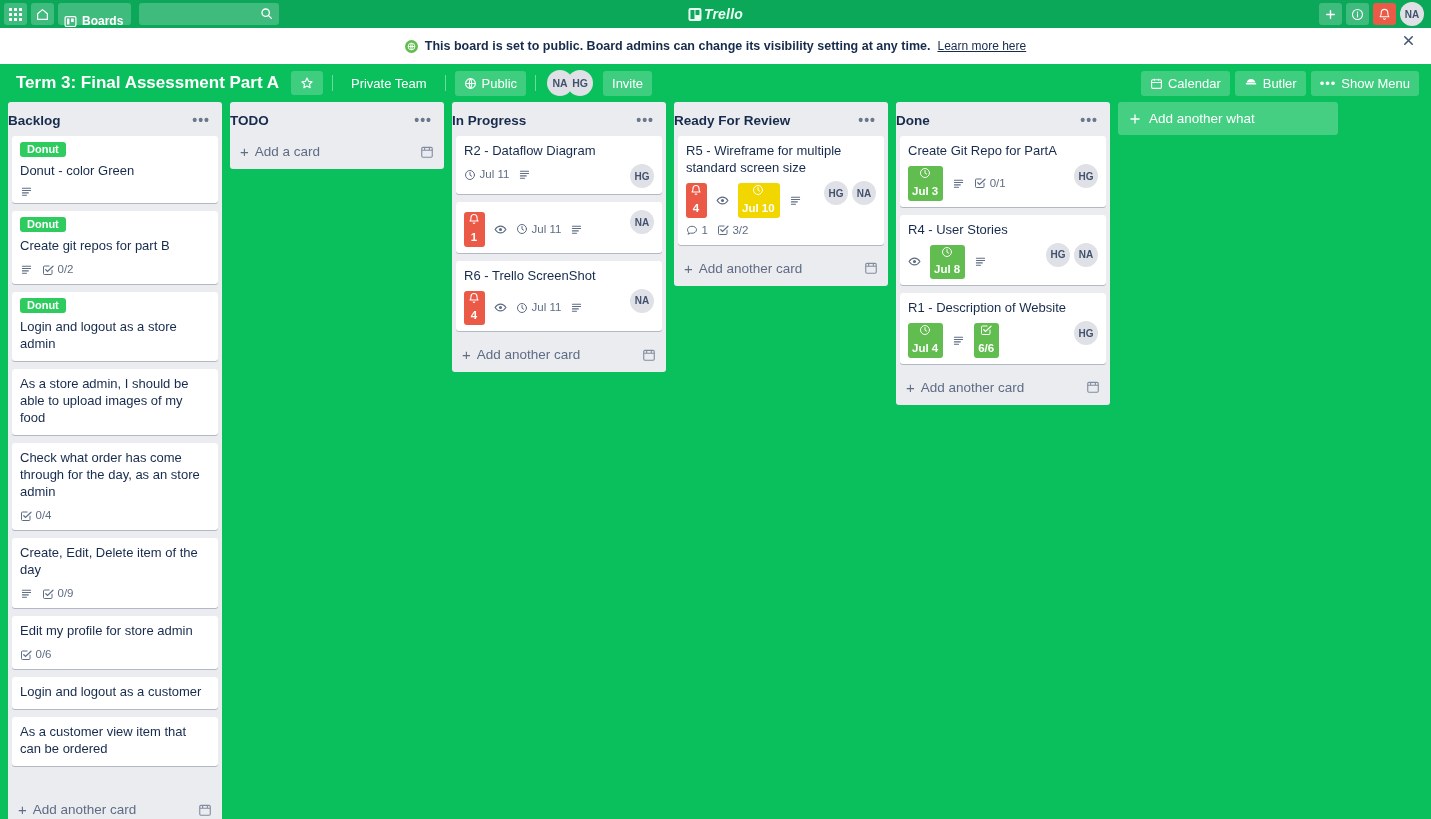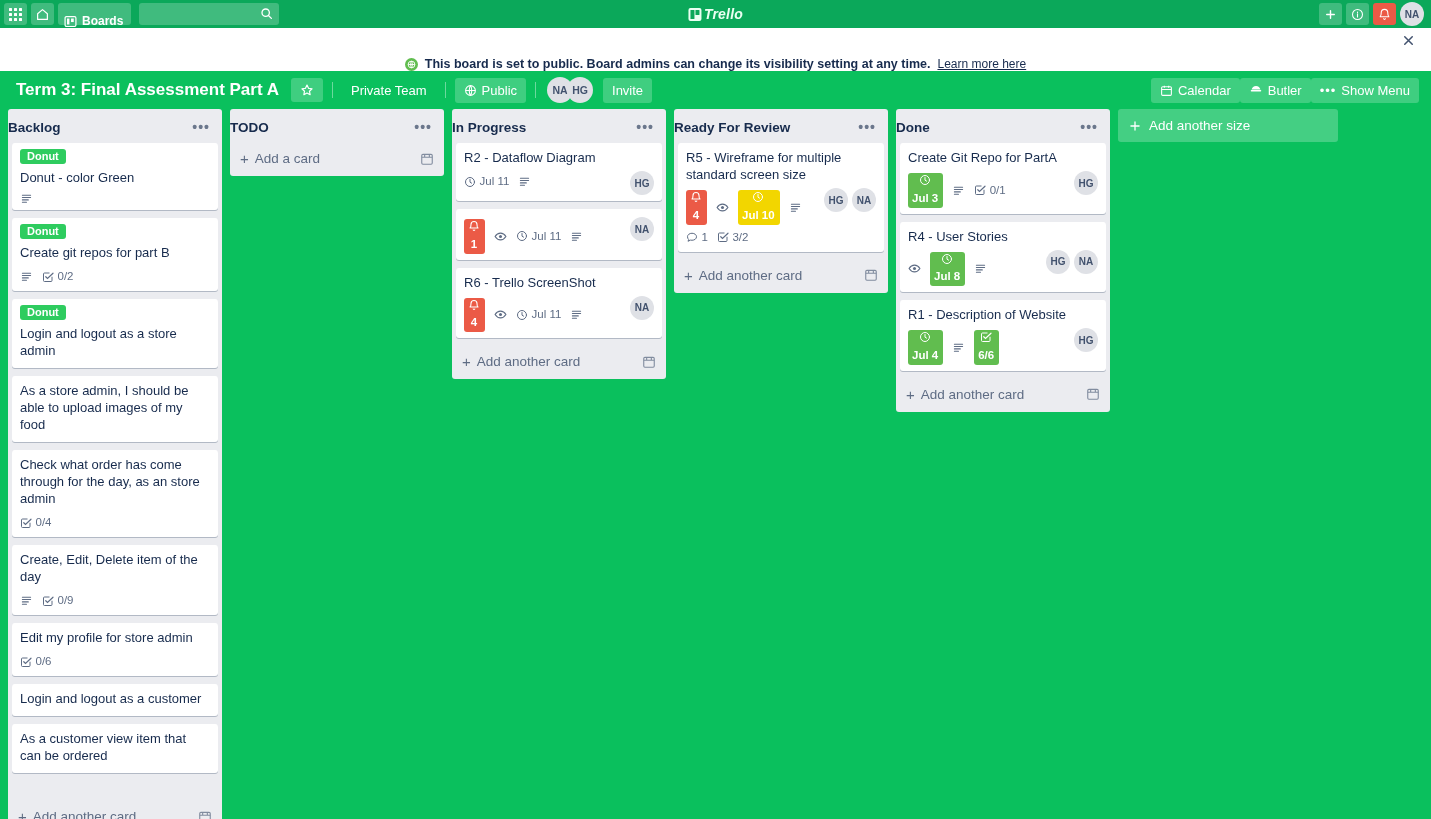--- a/index.html
+++ b/index.html
@@ -69,8 +69,8 @@
 
   
   .banner {
-    height: 43px; width: 100%; background: #fff;
-    display: flex; align-items: flex-end; justify-content: center;
+    height: 36px; width: 100%; background: #fff;
+    display: flex; align-items: center; justify-content: center;
     position: relative; font-size: 12.5px; color: #172b4d; font-weight: bold;
     gap: 7px;
   }

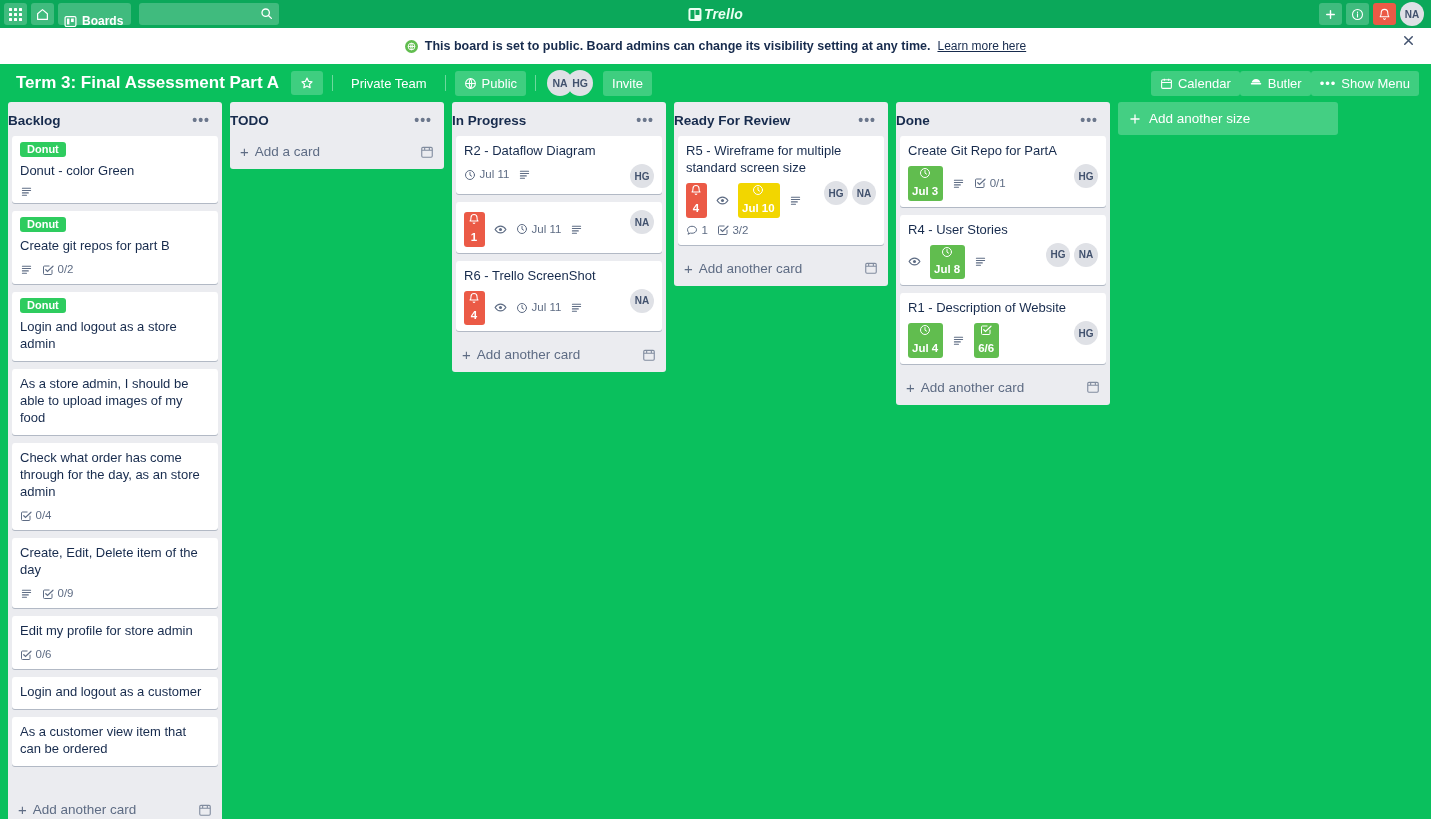--- a/index.html
+++ b/index.html
@@ -115,7 +115,7 @@
     border: 2px solid transparent; cursor: pointer;
   }
   .member-group .av + .av { margin-left: -6px; }
-  .boardhdr-right { margin-left: auto; display: flex; align-items: center; padding-right: 4px; }
+  .boardhdr-right { margin-left: auto; display: flex; align-items: center; gap: 5px; padding-right: 4px; }
 
   
   .board {

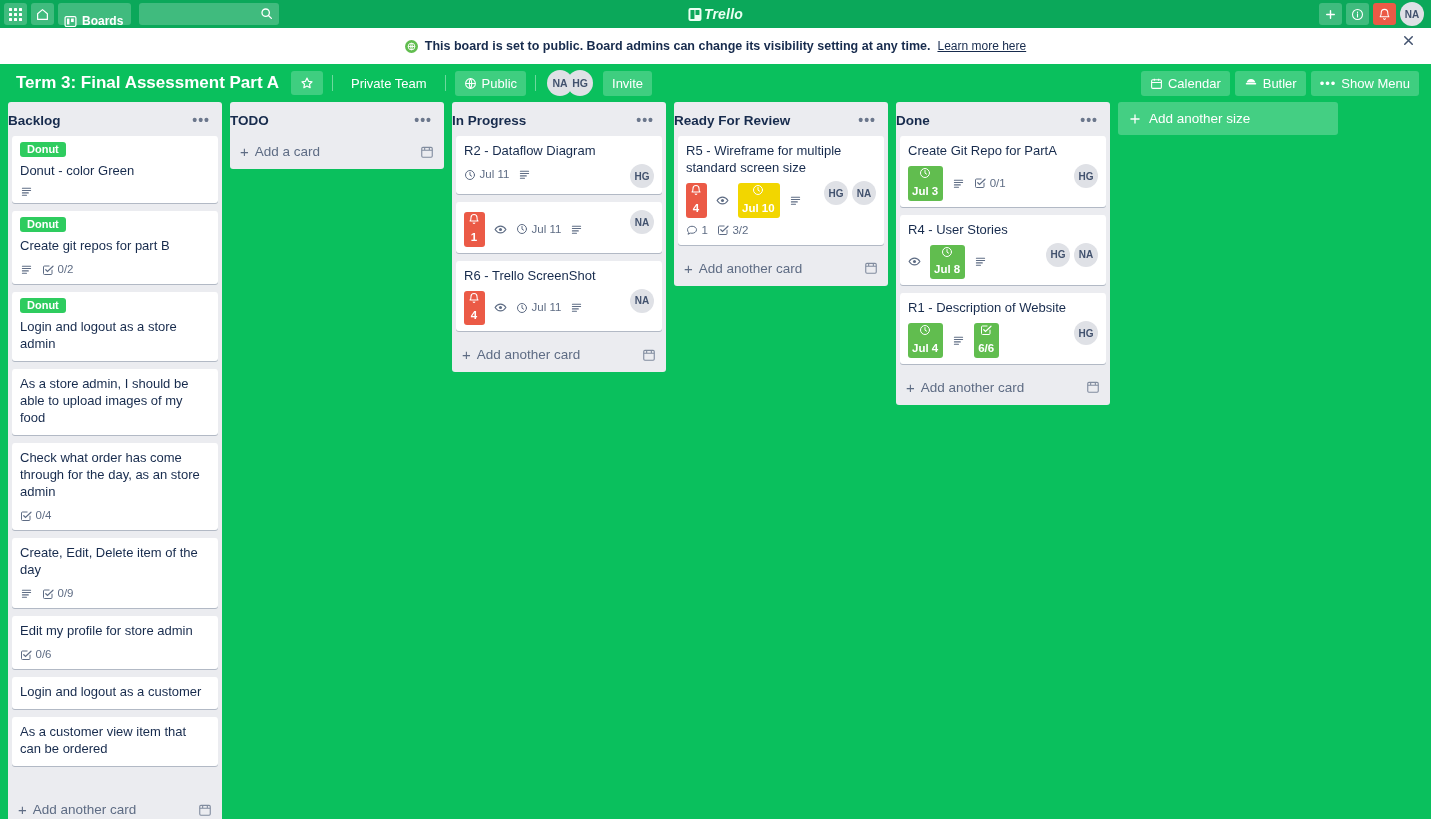--- a/index.html
+++ b/index.html
@@ -841,7 +841,7 @@
           <path d="M12 5v14M5 12h14"></path>
         </svg>
       </span>
-      <span>Add another size</span>
+      <span>Add another what</span>
     </div>
   </div>
 

